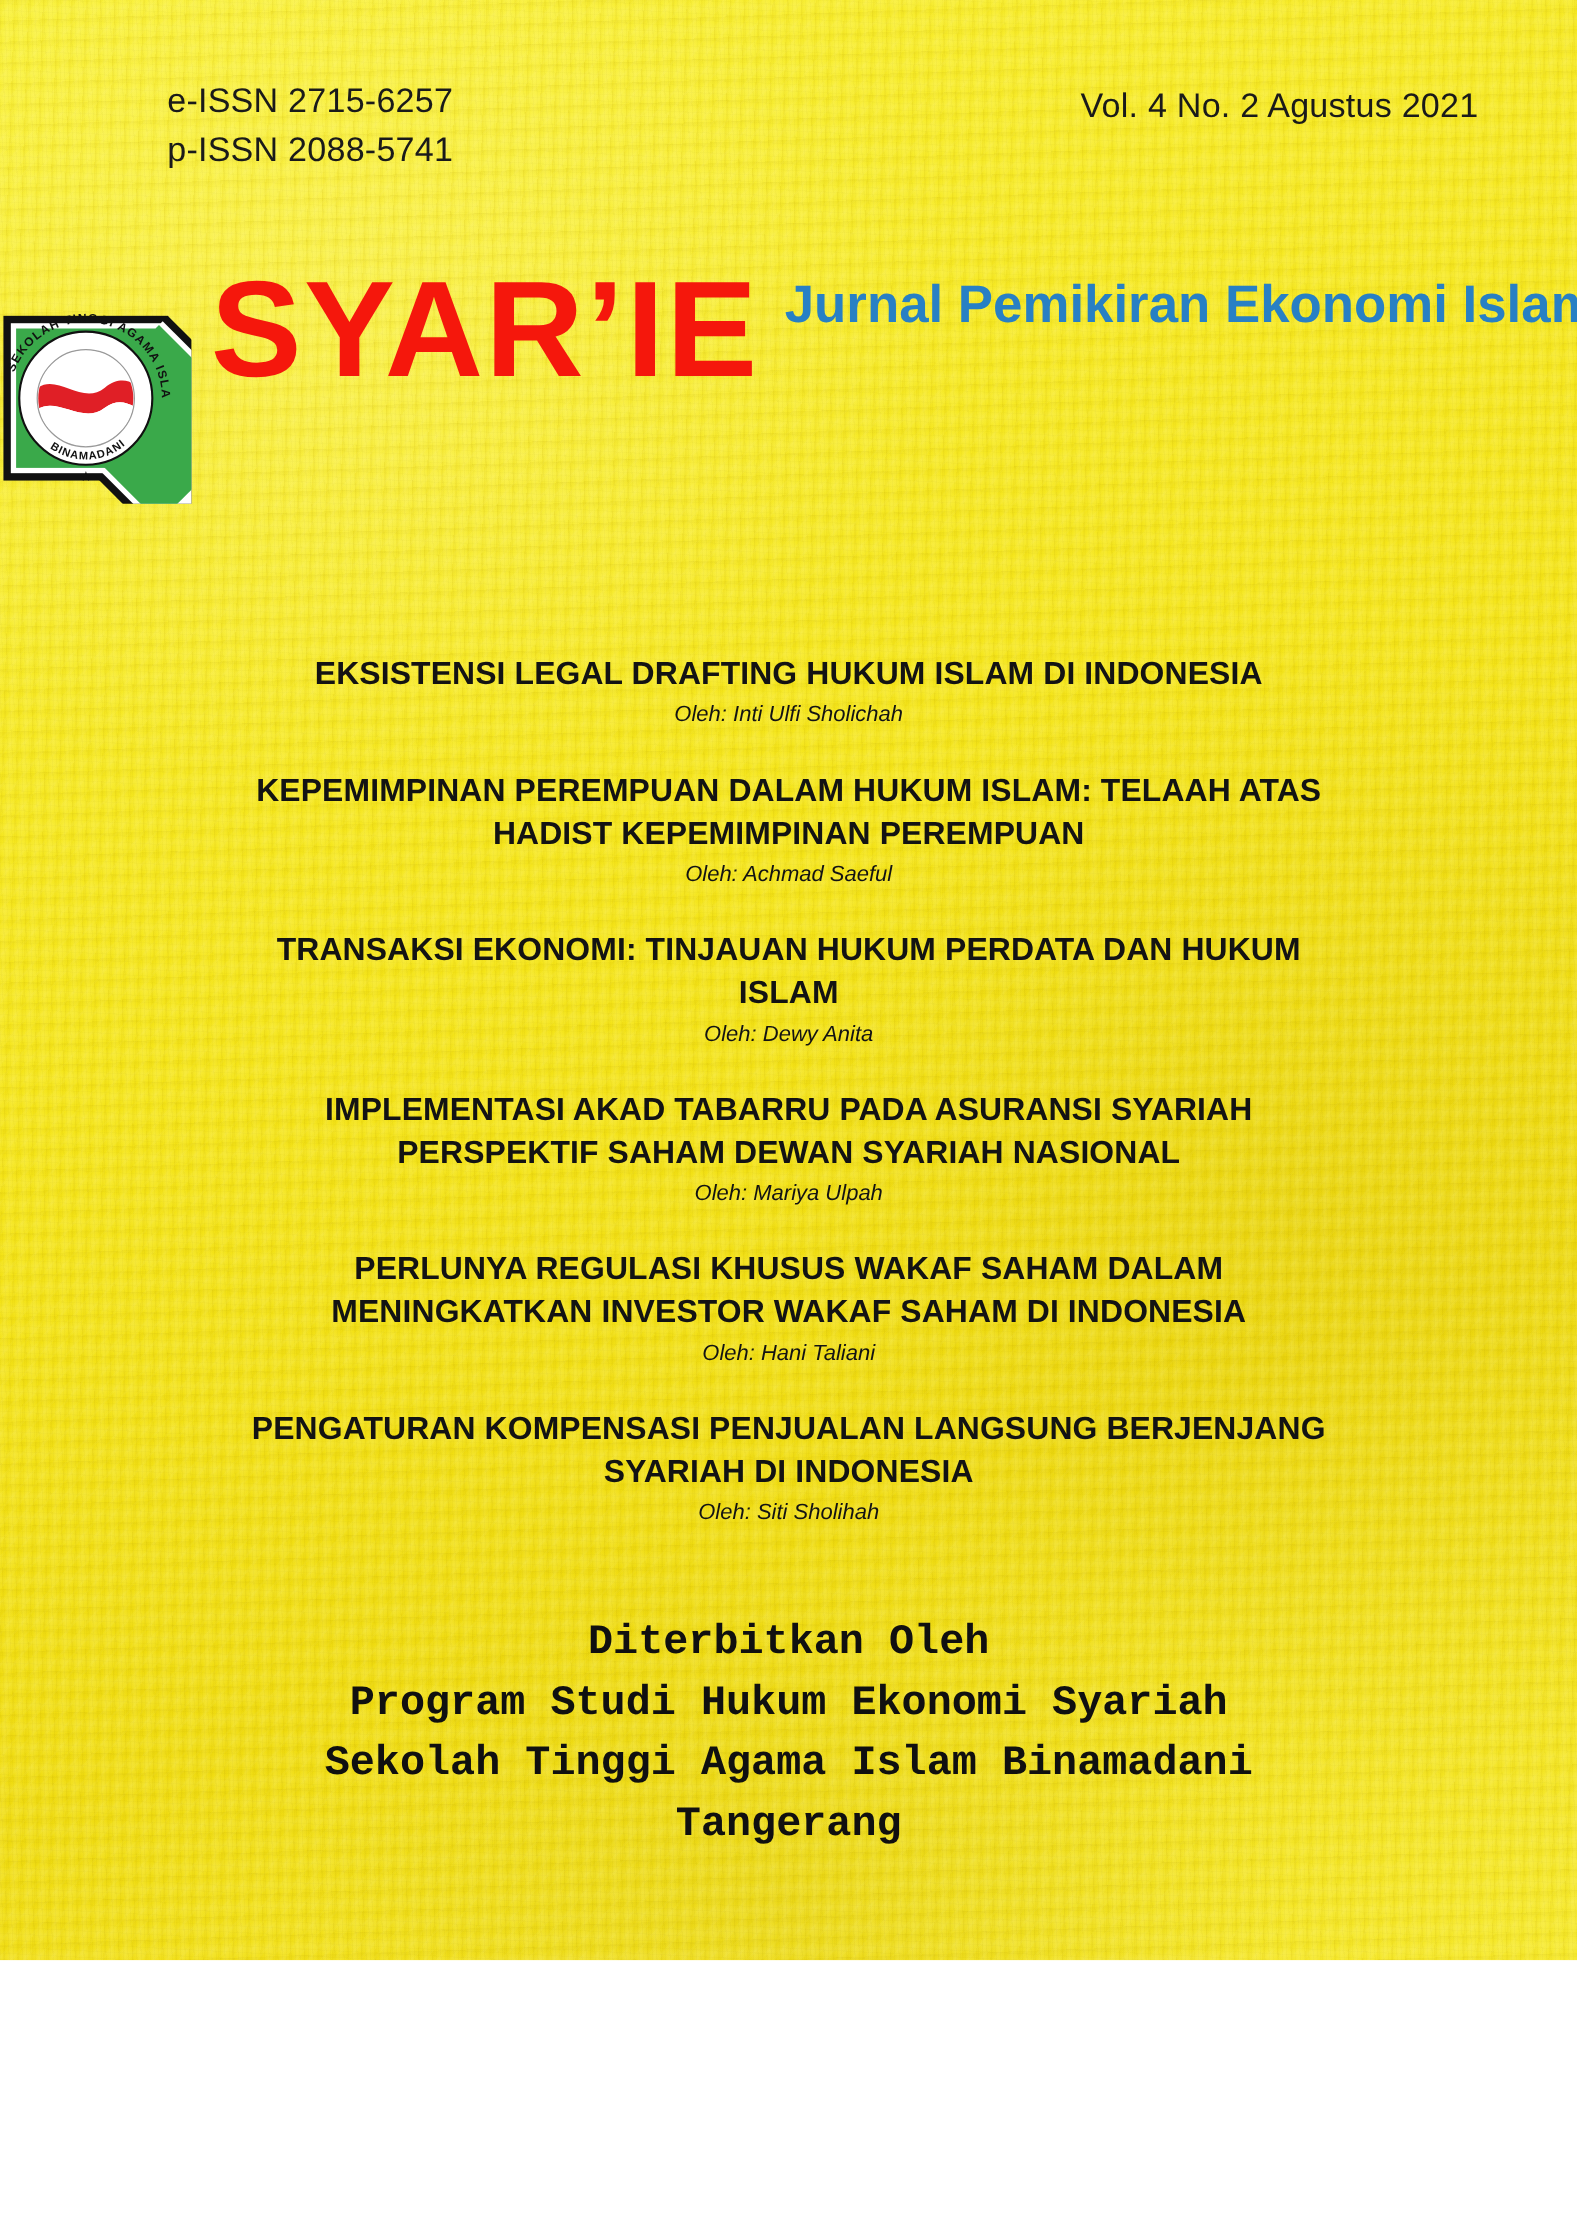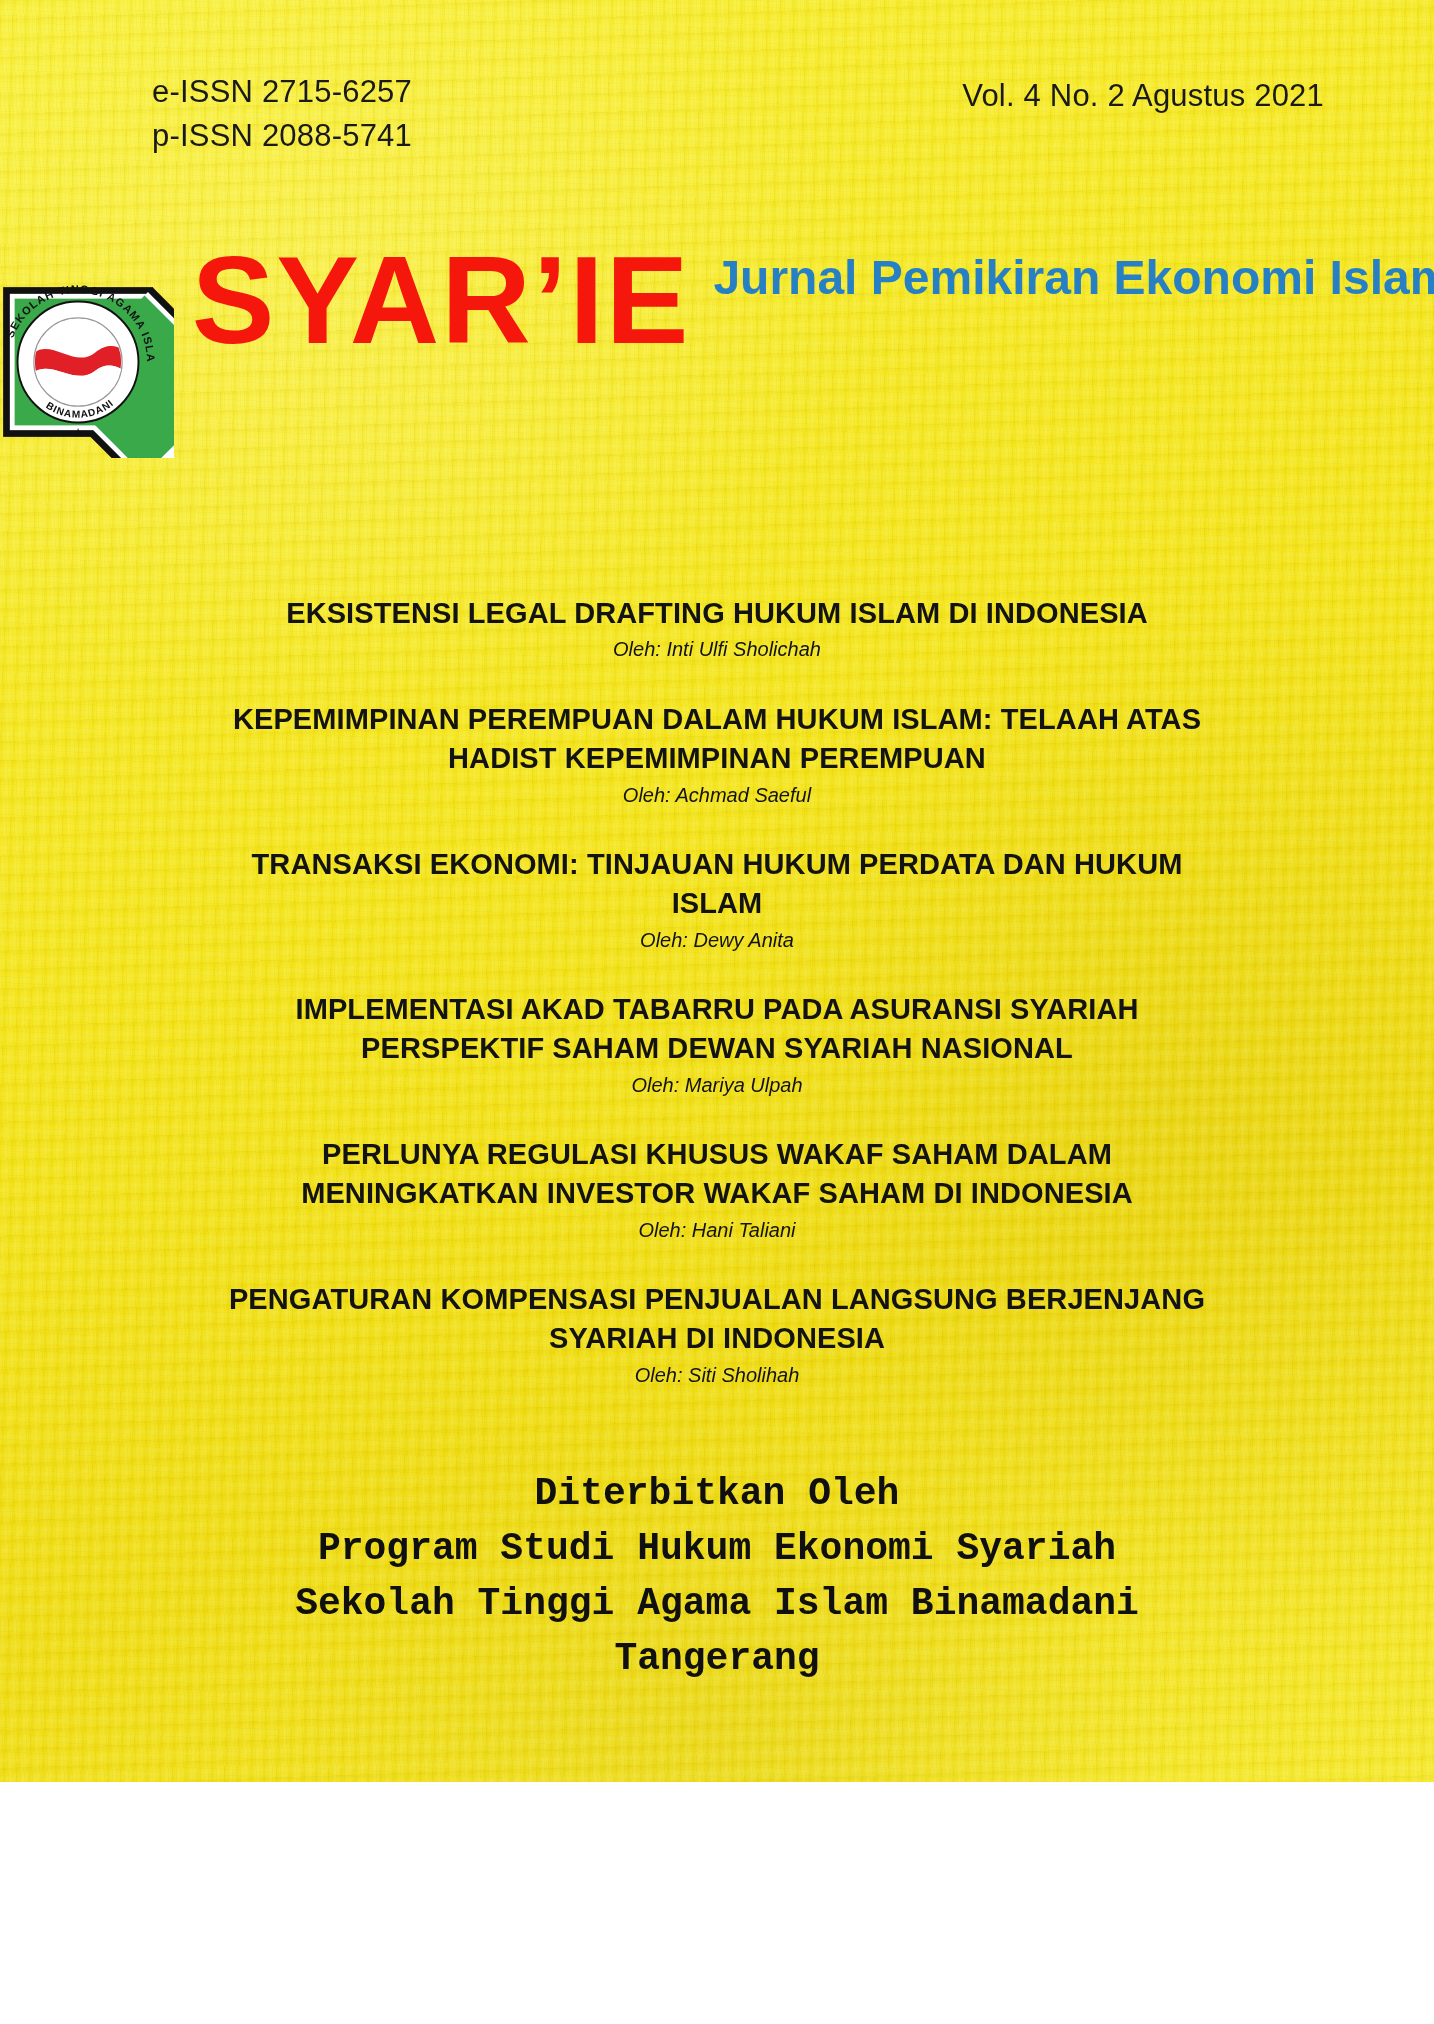--- a/index.html
+++ b/index.html
@@ -60,7 +60,7 @@
 
   .volume-block {
     position: absolute;
-    right: 610px;
+    right: 590px;
     top: 78px;
     transform: translateX(500px);
     font-size: 31px;

